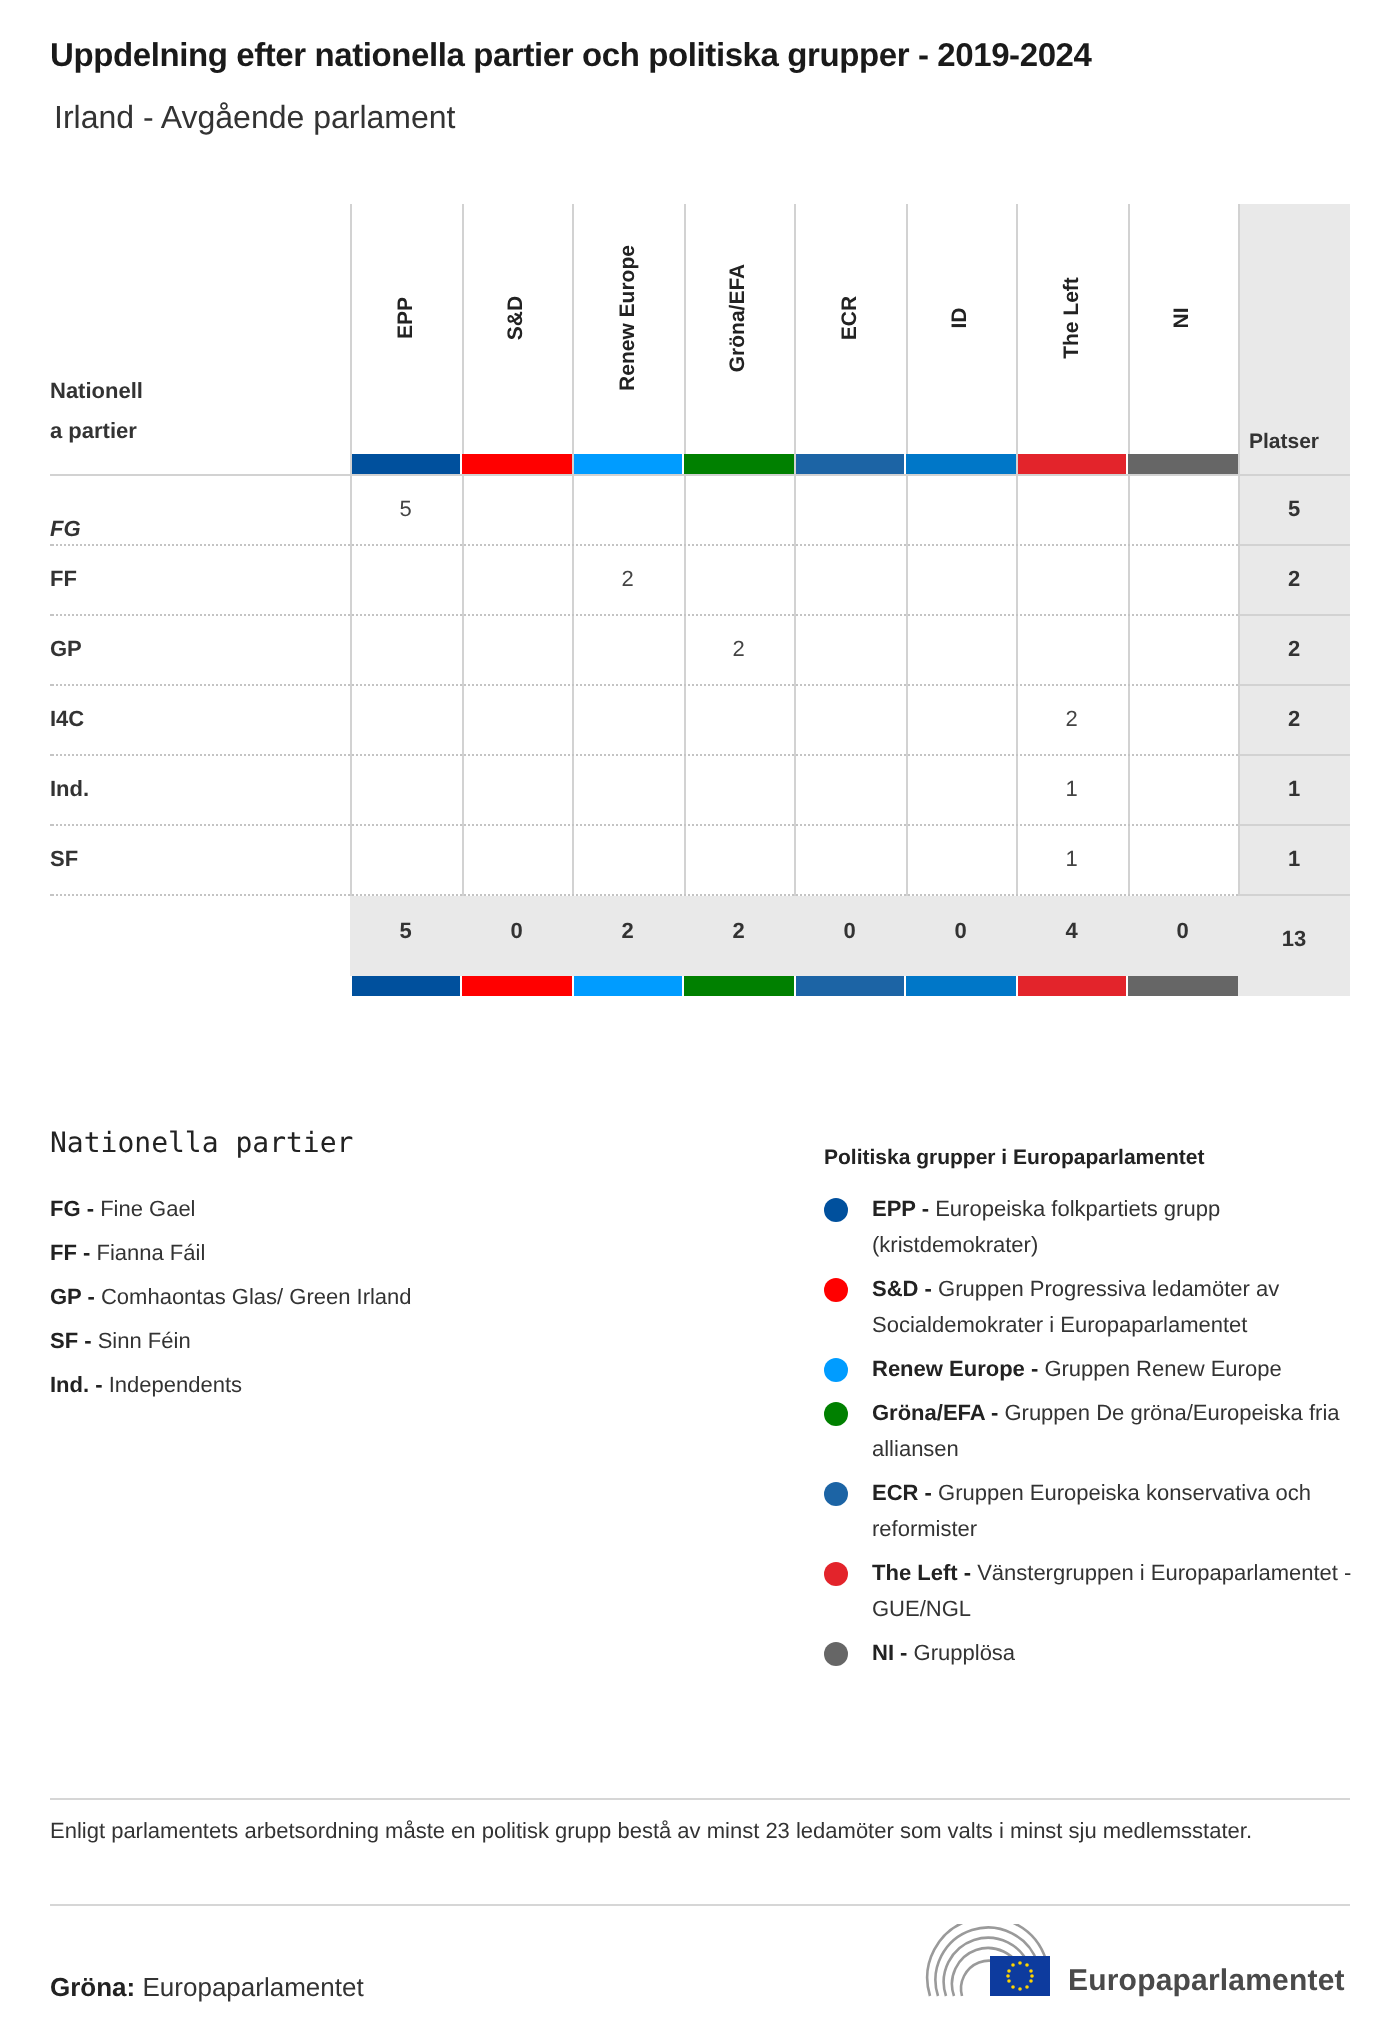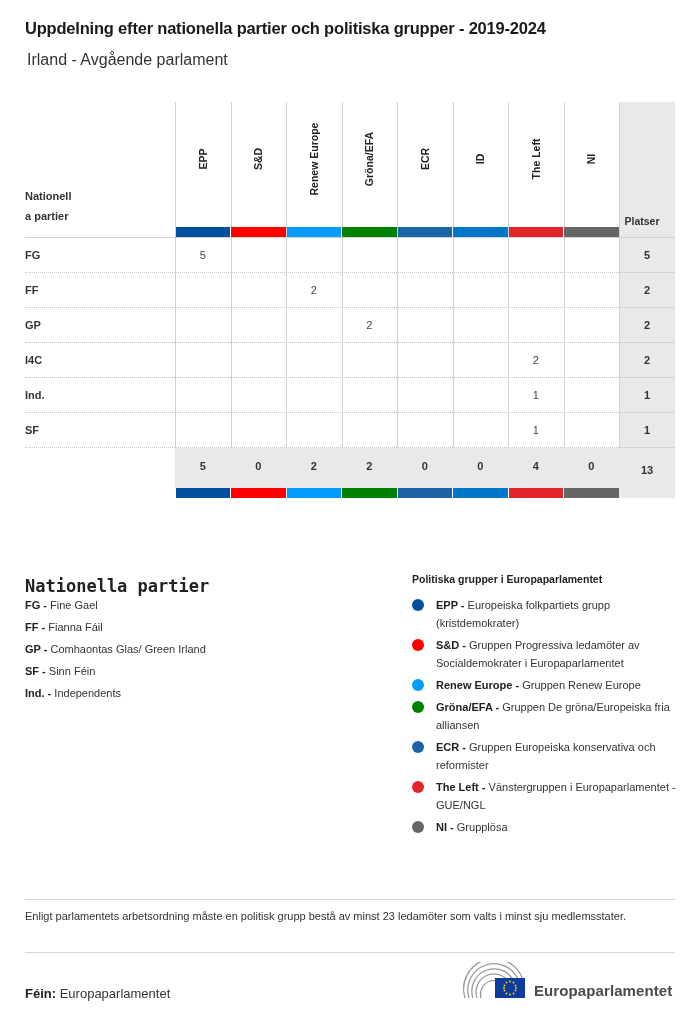--- a/index.html
+++ b/index.html
@@ -119,7 +119,7 @@
     </div>
     <div class="cbar" style="left:539px;width:54.5px;top:125px;background:#666666;"></div>
     <div class="cbar" style="left:539px;width:54.5px;top:386px;background:#666666;"></div>
-    <div class="row-lbl" style="top:147px;">FG</div>
+    <div class="row-lbl" style="top:157px;font-style:italic;">FG</div>
     <div class="cell" style="left:150px;top:147px;">5</div>
     <div class="cell" style="left:205.5px;top:147px;"></div>
     <div class="cell" style="left:261px;top:147px;"></div>

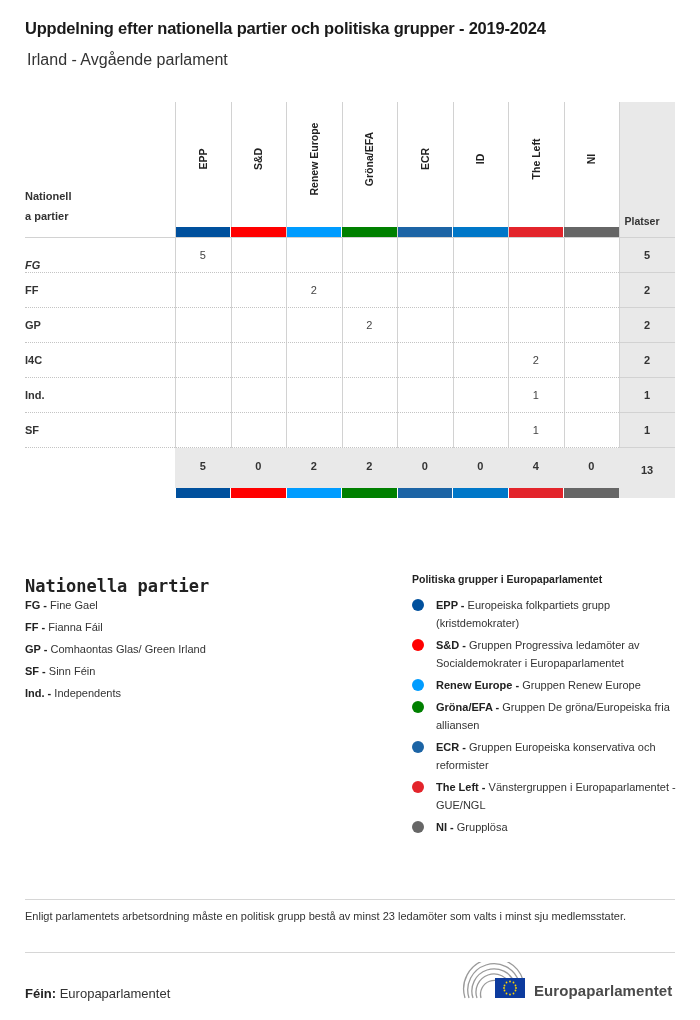--- a/index.html
+++ b/index.html
@@ -27,7 +27,7 @@
   .total-bg { position: absolute; left: 150px; top: 346px; width: 444px; height: 40px; background: #e9e9e9; }
 
   
-  .leg-l-title { position: absolute; left: 25px; top: 576px; font-family: "DejaVu Sans Mono", "Liberation Mono", monospace; font-size: 17px; font-weight: bold; color: #222; }
+  .leg-l-title { position: absolute; left: 25px; top: 564px; font-family: "DejaVu Sans Mono", "Liberation Mono", monospace; font-size: 14px; font-weight: normal; color: #222; }
   .leg-l { position: absolute; left: 25px; top: 596px; width: 340px; }
   .leg-l .item { font-size: 11px; color: #333; line-height: 18px; margin-bottom: 4px; }
   .leg-l .item b, .leg-r .item b { color: #222; }

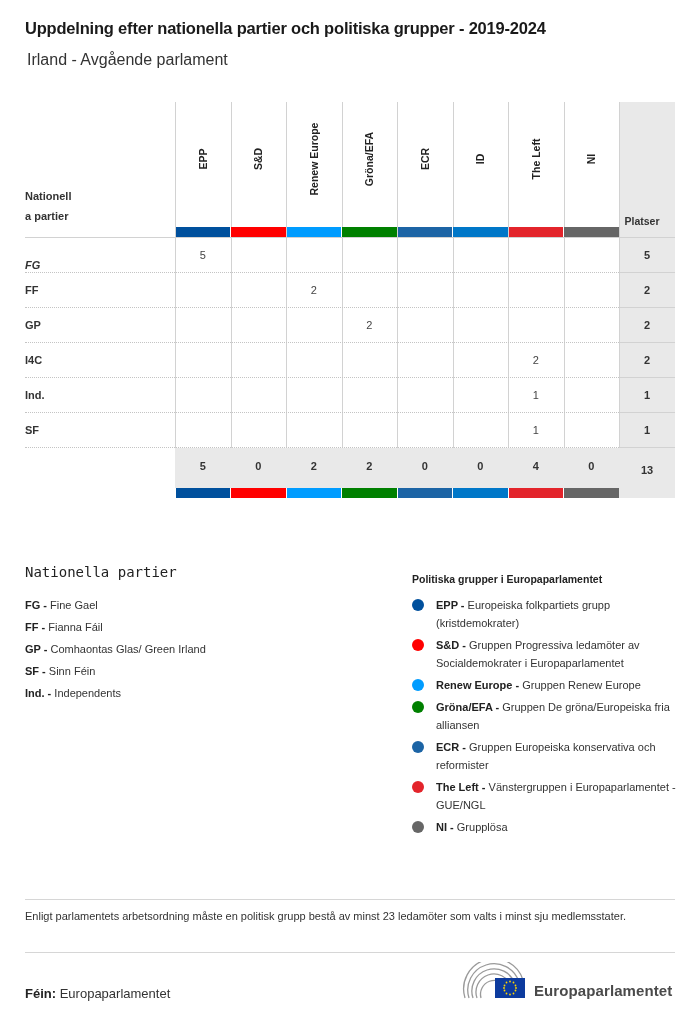--- a/index.html
+++ b/index.html
@@ -215,7 +215,7 @@
 <div class="sep" style="top:952px"></div>
 
 <div class="source">
-  <b>Féin:</b>
+  <b>Gröna:</b>
   <span>Europaparlamentet</span>
 </div>
 

